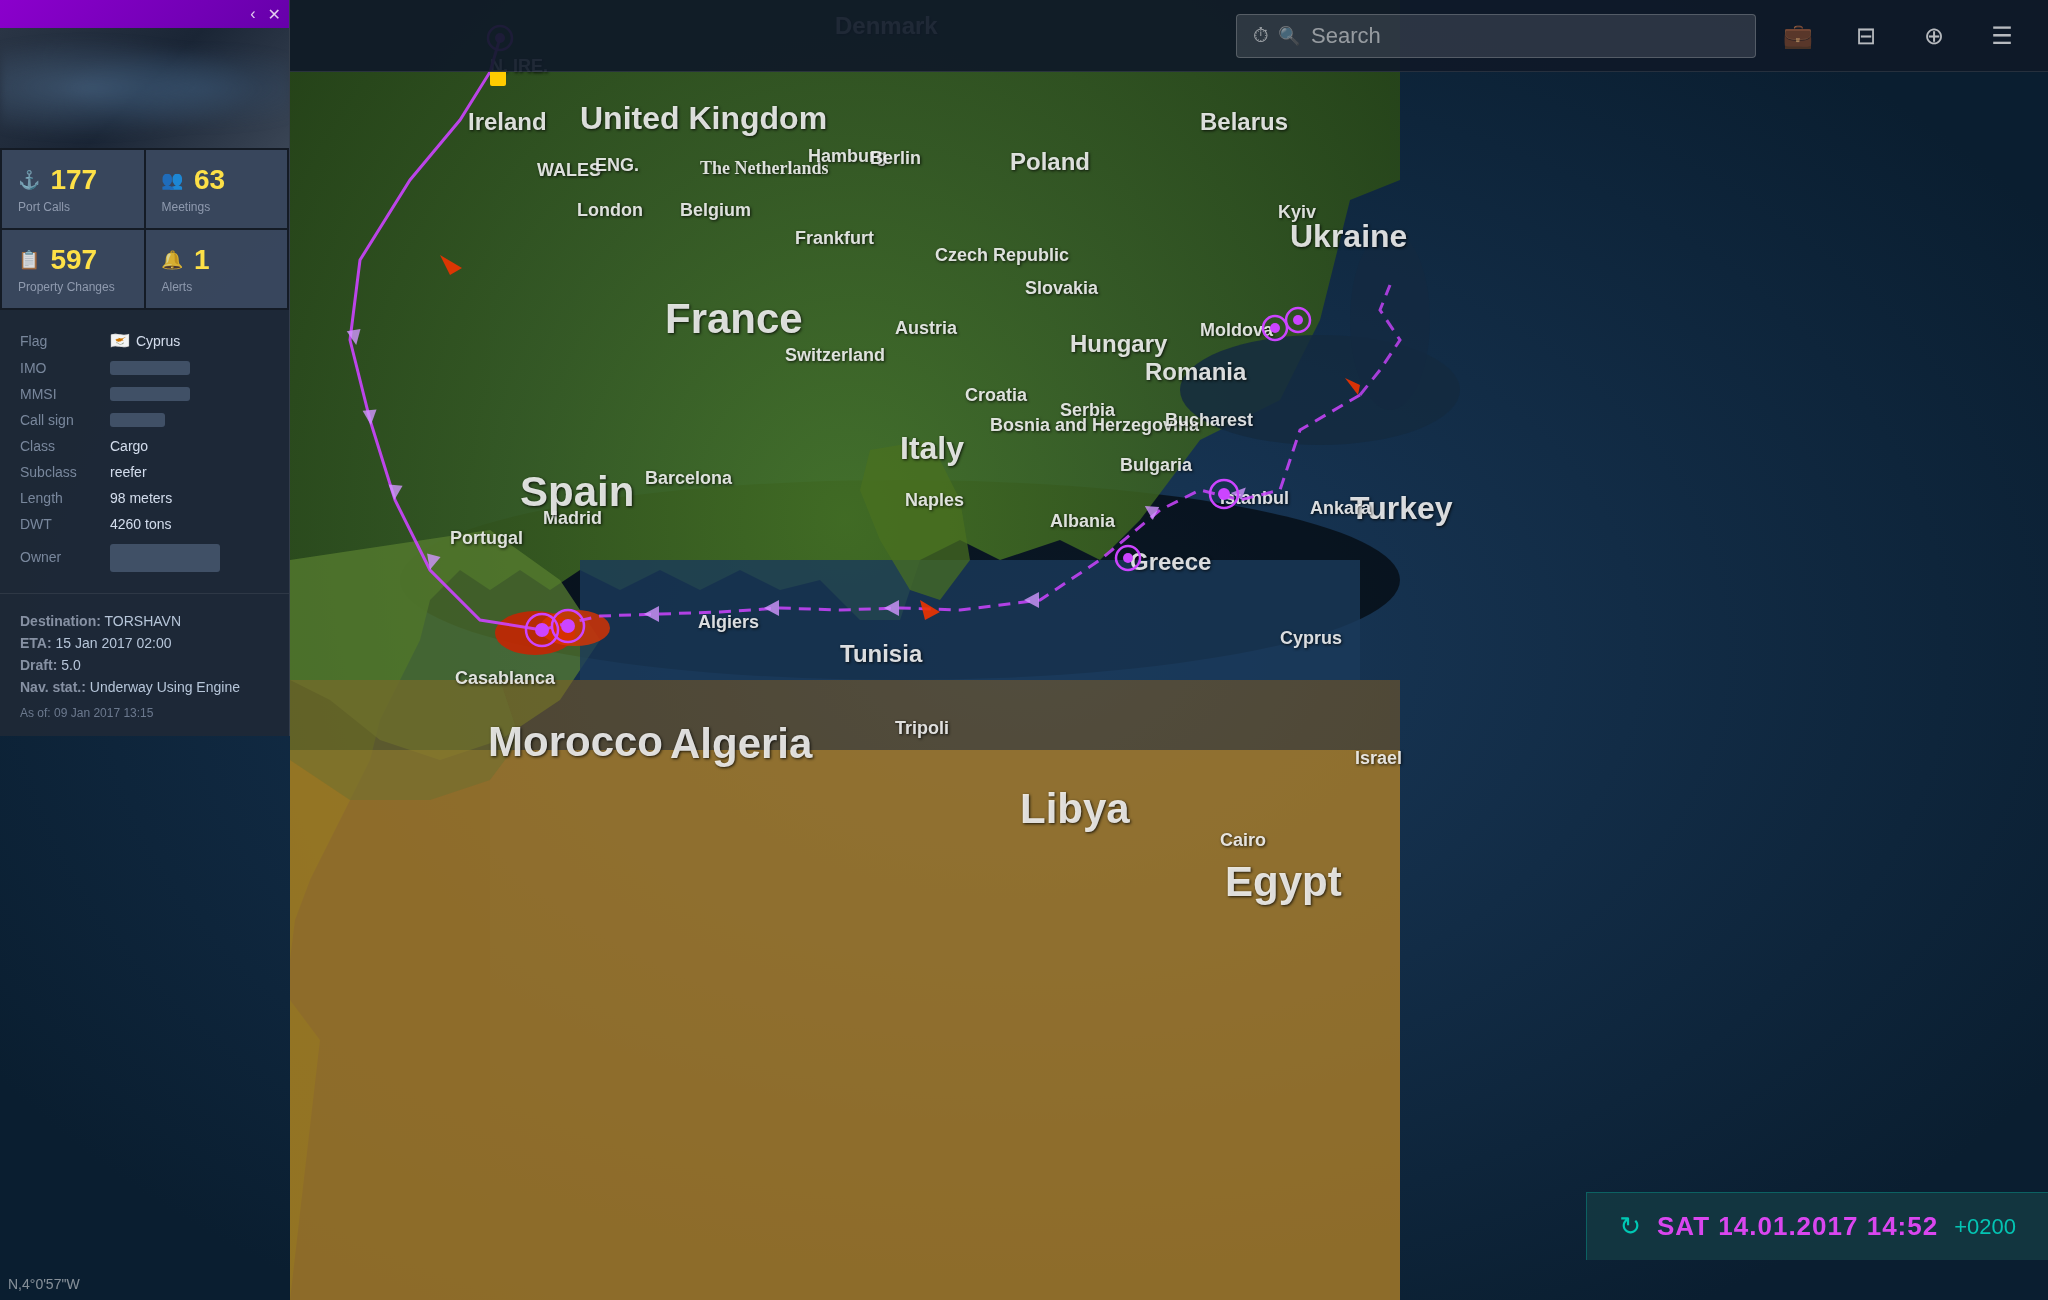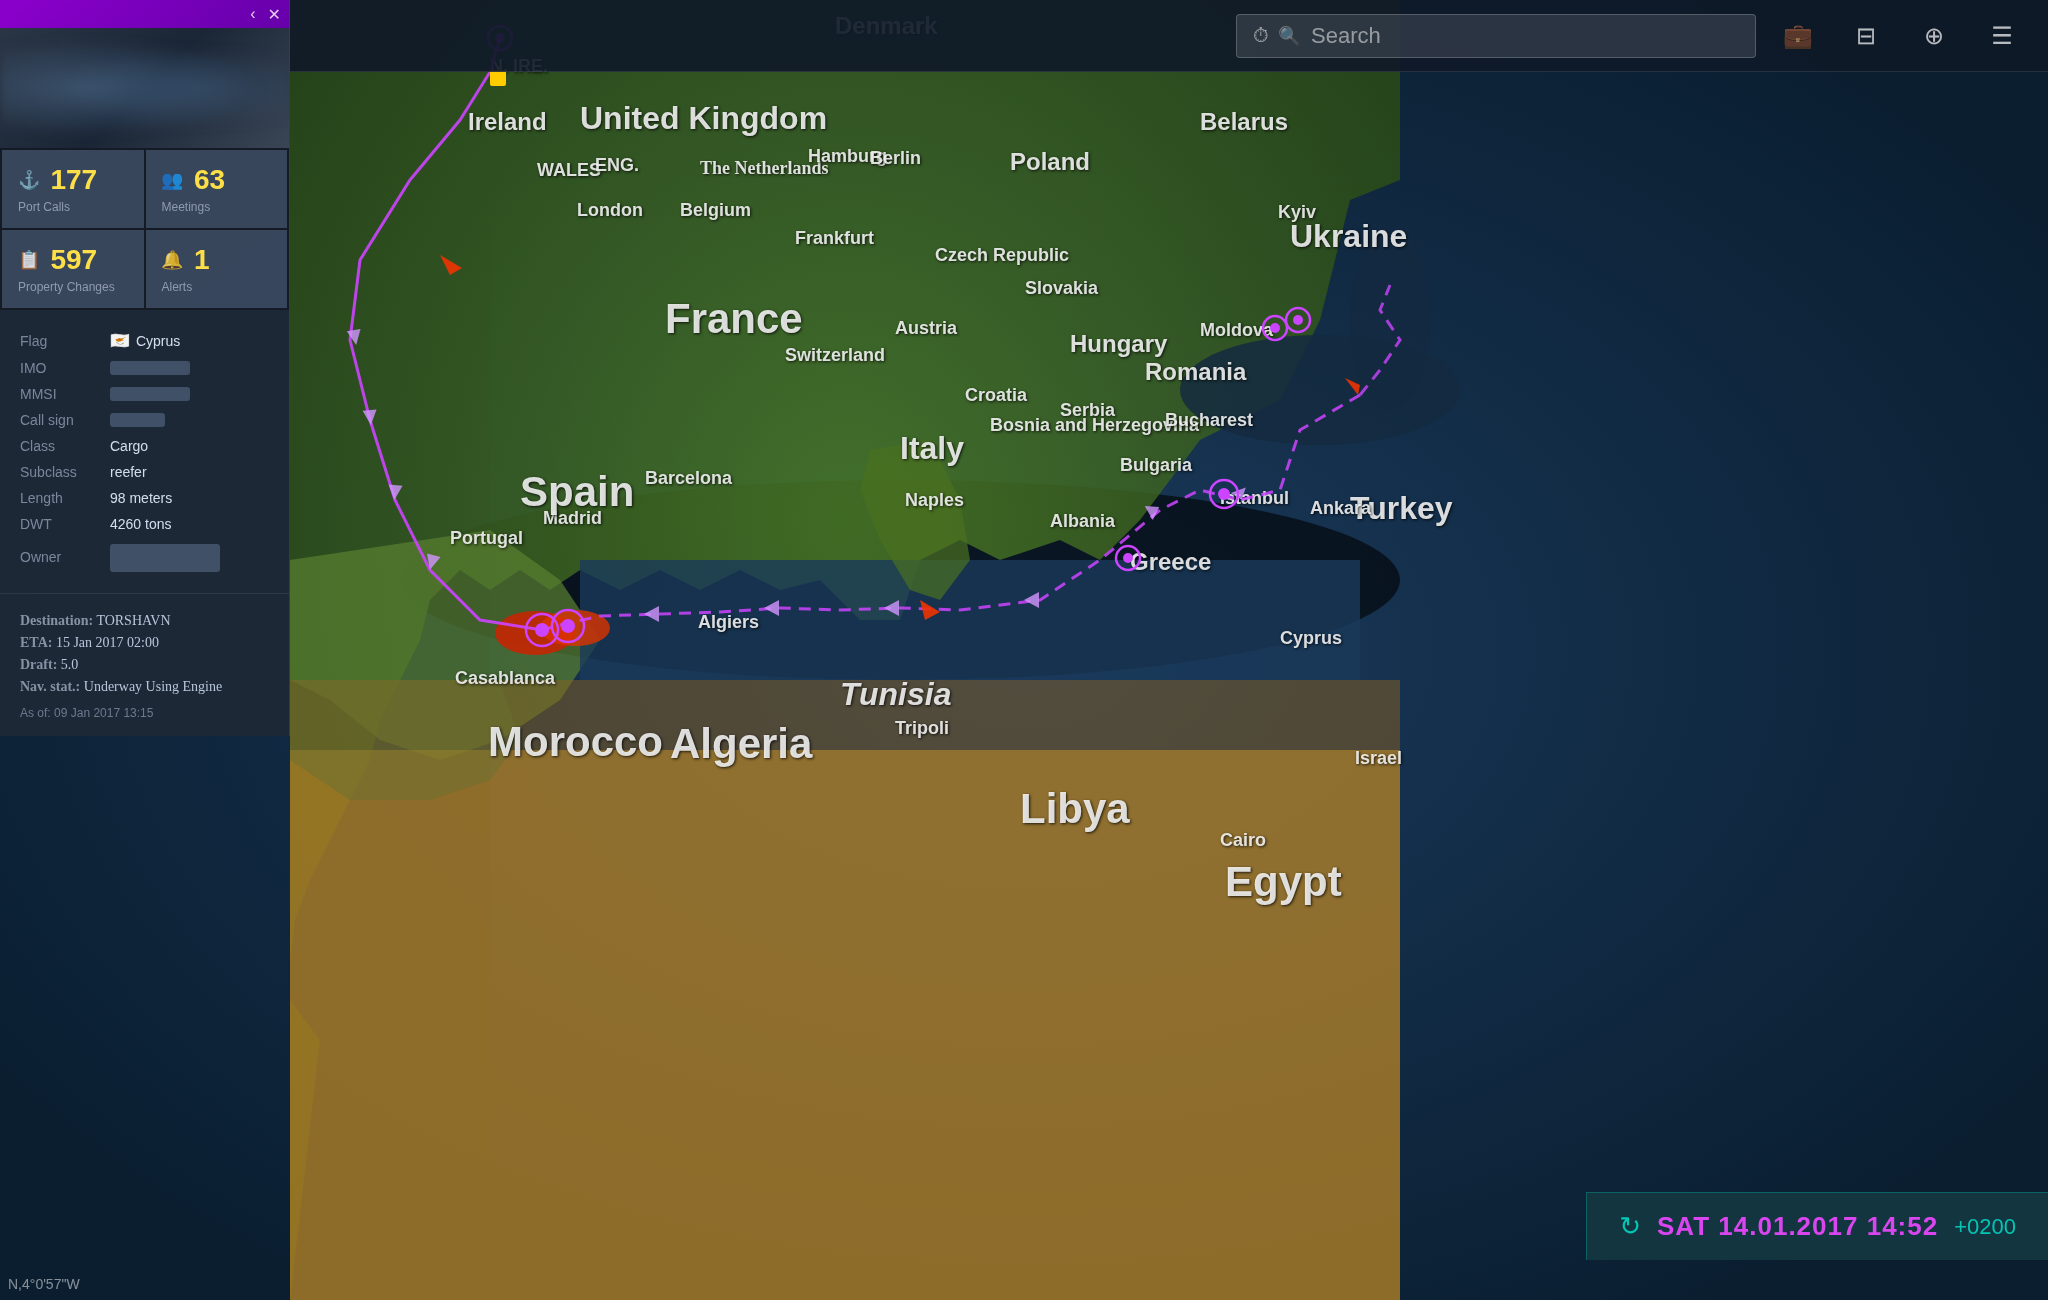--- a/index.html
+++ b/index.html
@@ -182,7 +182,6 @@
       font-size: 14px;
       color: rgba(200,215,235,0.9);
       padding: 3px 0;
-      font-family: Liberation Serif, serif;
     }
     .voyage-label {
       color: rgba(180,190,210,0.7);

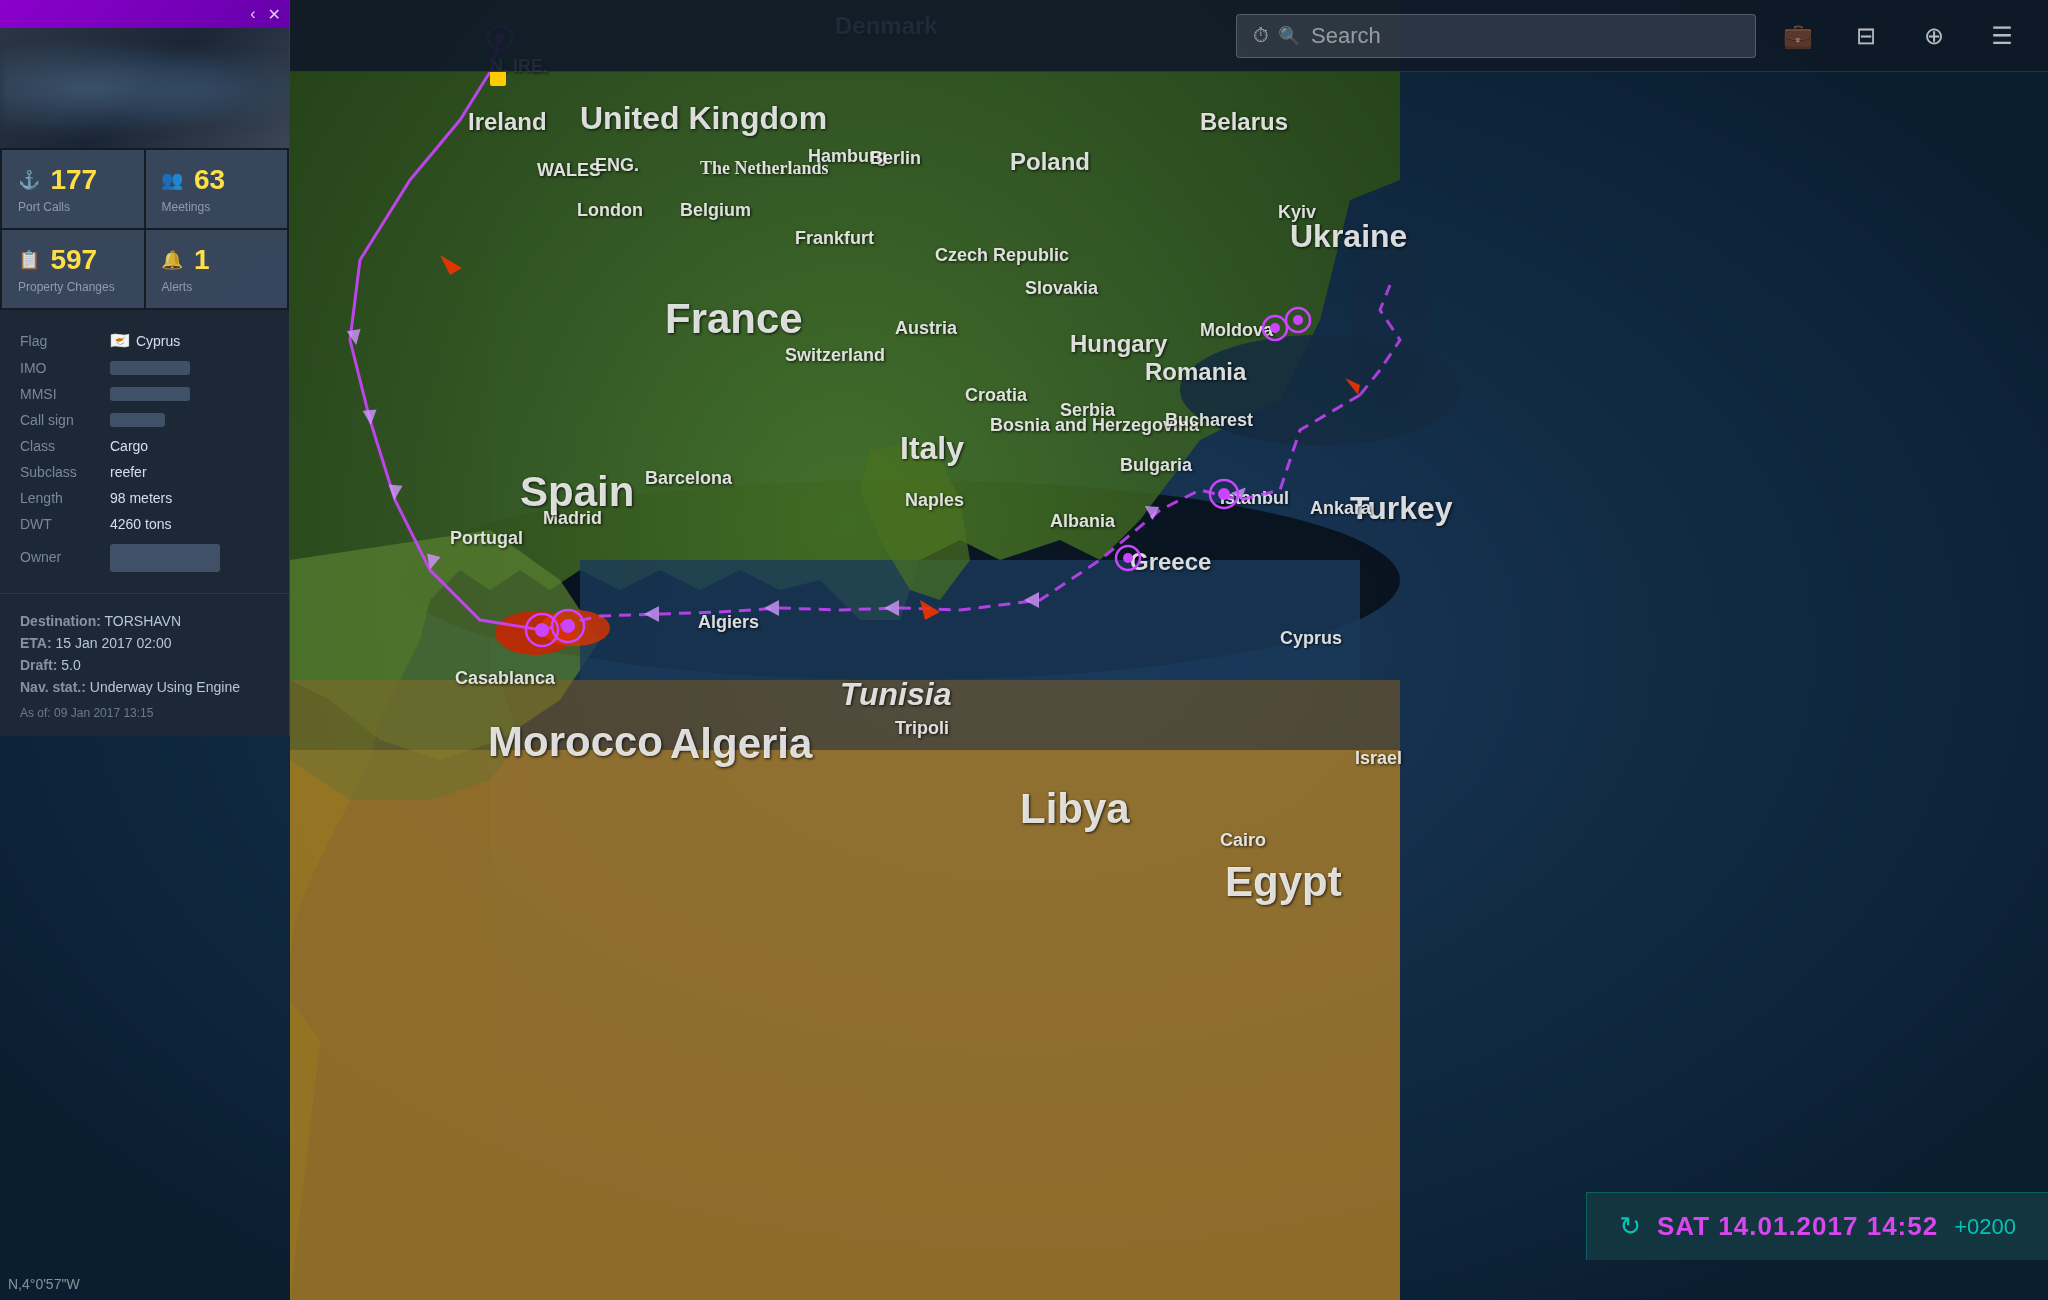--- a/index.html
+++ b/index.html
@@ -393,7 +393,7 @@
     <div class="map-label" style="left: 1280px; top: 628px; font-size: 18px;">Cyprus</div>
     <div class="map-label" style="left: 670px; top: 720px; font-size: 42px;">Algeria</div>
     <div class="map-label" style="left: 698px; top: 612px; font-size: 18px;">Algiers</div>
-    <div class="map-label" style="left: 840px; top: 676px; font-size: 32px; font-style: italic;">Tunisia</div>
+    <div class="map-label" style="left: 840px; top: 640px; font-size: 24px;">Tunisia</div>
     <div class="map-label" style="left: 895px; top: 718px; font-size: 18px;">Tripoli</div>
     <div class="map-label" style="left: 488px; top: 718px; font-size: 42px;">Morocco</div>
     <div class="map-label" style="left: 455px; top: 668px; font-size: 18px;">Casablanca</div>

